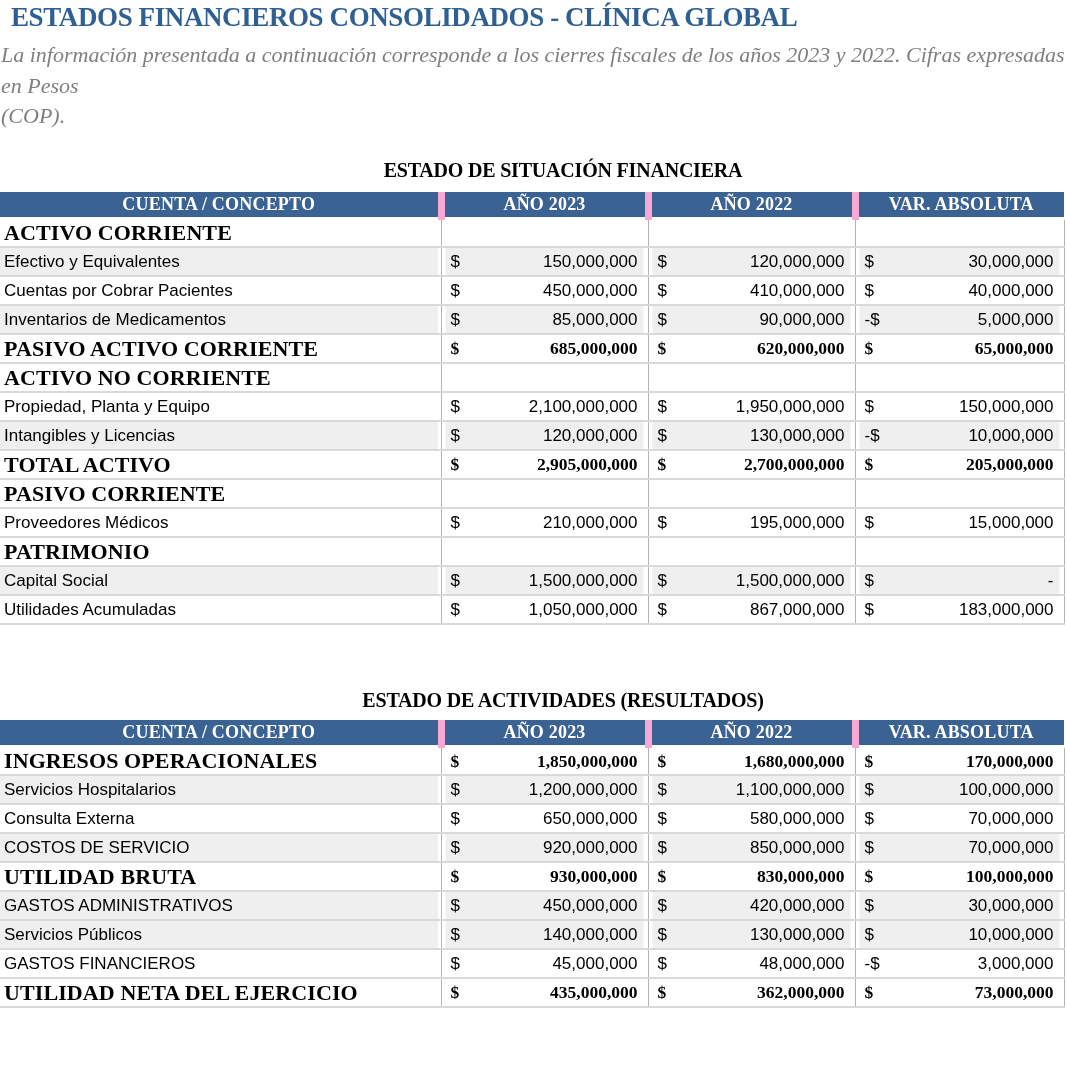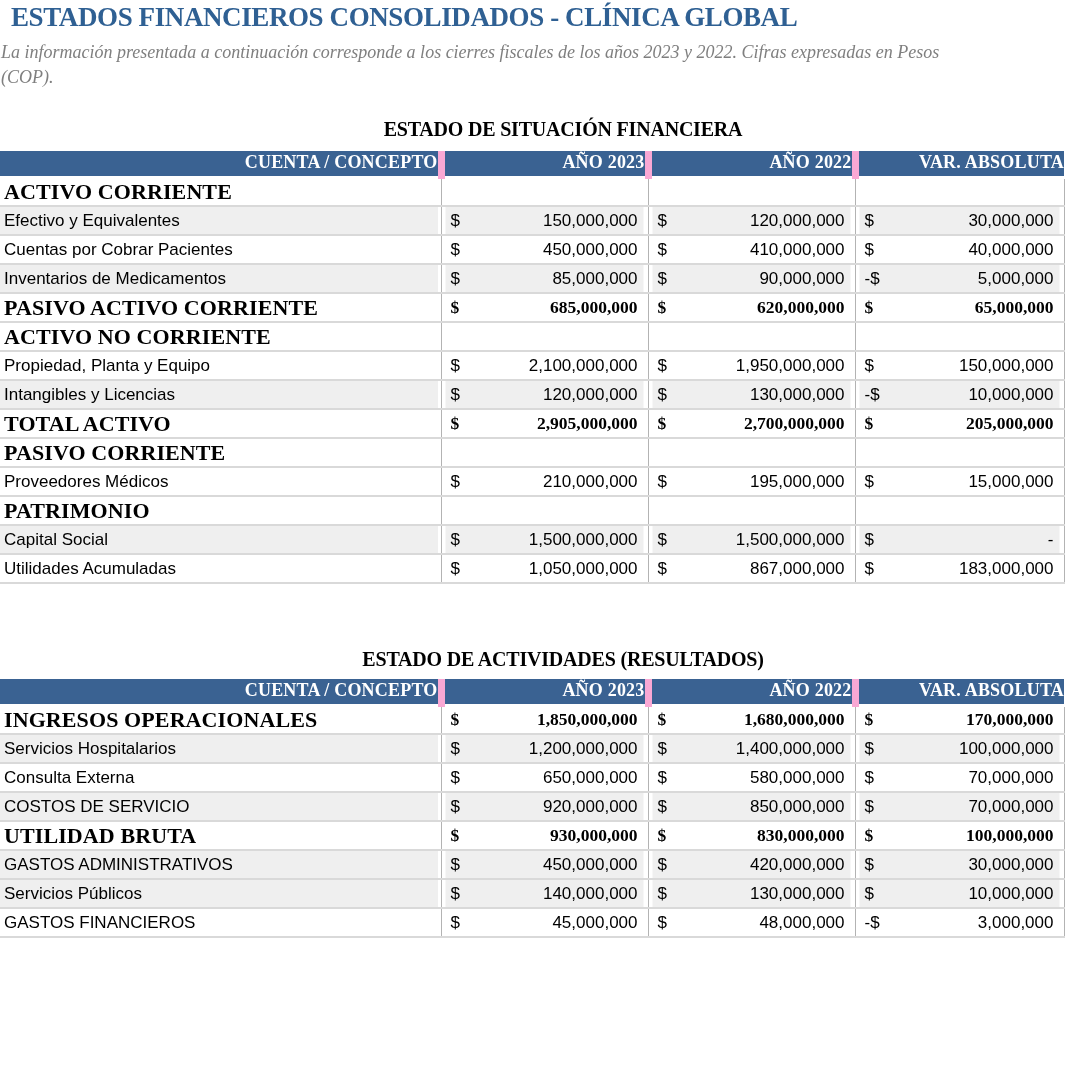--- a/index.html
+++ b/index.html
@@ -28,7 +28,7 @@
   .subtitle{
     margin:0 0 0 1px;
     font-family:"Liberation Serif",serif;font-style:italic;
-    font-size:18px;line-height:1.38;color:var(--subtitle-text);
+    font-size:22px;line-height:1.38;color:var(--subtitle-text);
   }
   .table-title{
     font-family:"Liberation Serif",serif;font-weight:bold;

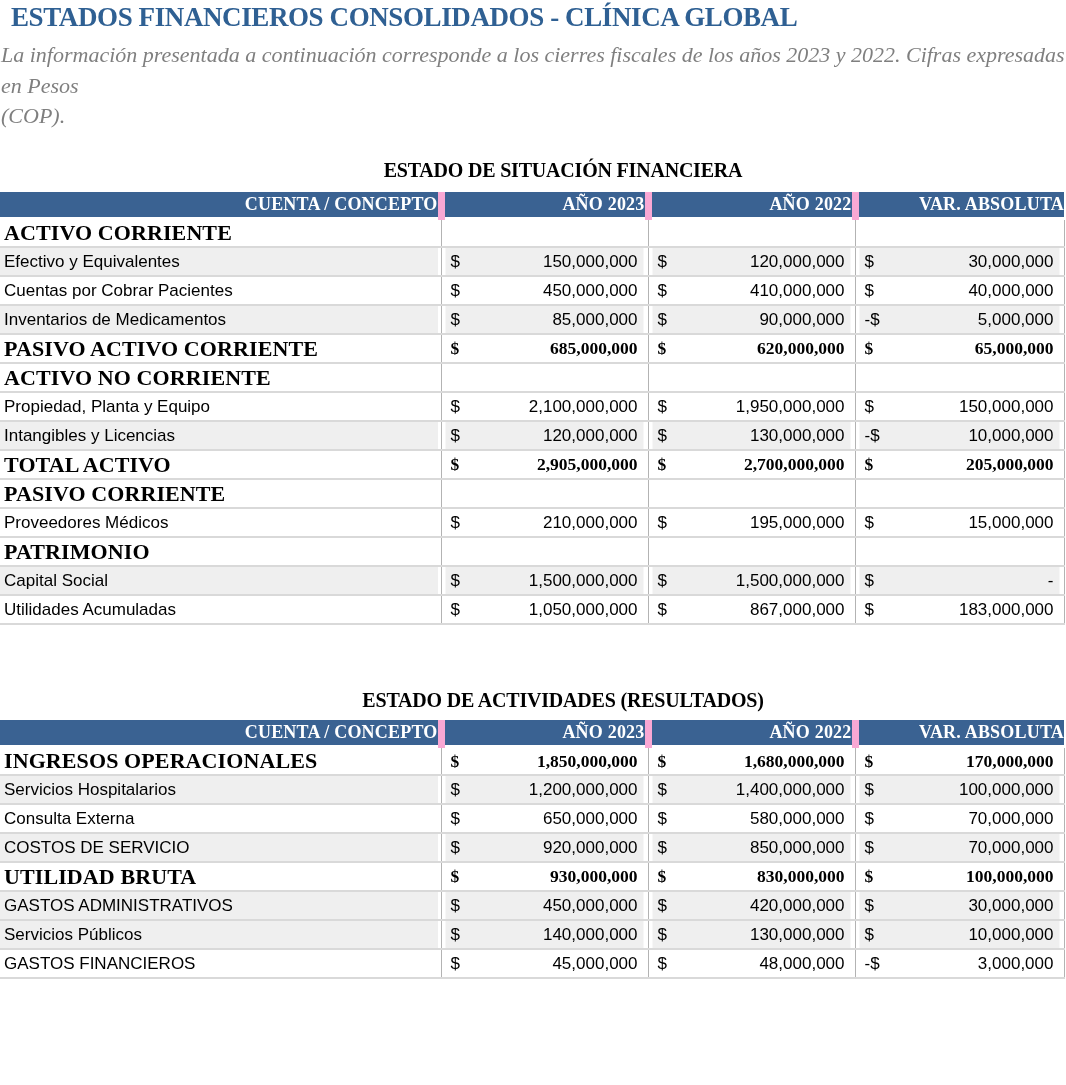--- a/index.html
+++ b/index.html
@@ -48,7 +48,6 @@
     font-size:18px;letter-spacing:0.2px;
     height:26px;padding:0 0 1px 0;
     border-bottom:3px solid #fff;
-    text-align:right;
   }
   th + th{border-left:7px solid #f9a8d4;}
   td{

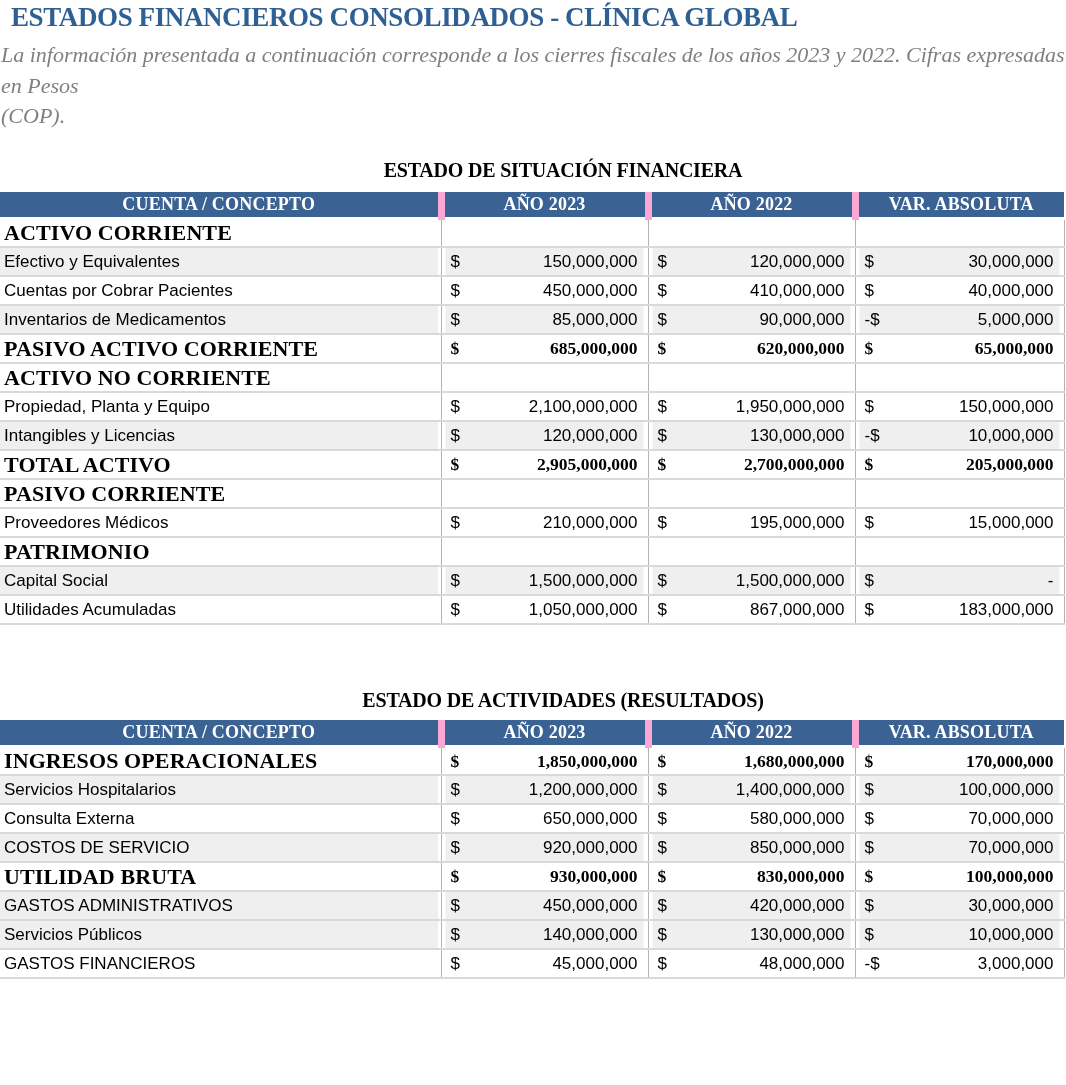--- a/index.html
+++ b/index.html
@@ -454,7 +454,7 @@
             <td class="num">
               <div class="cellwrap">
                 <span class="cur">$</span>
-                <span class="val">1,400,000,000</span>
+                <span class="val">1,100,000,000</span>
               </div>
             </td>
             <td class="num">

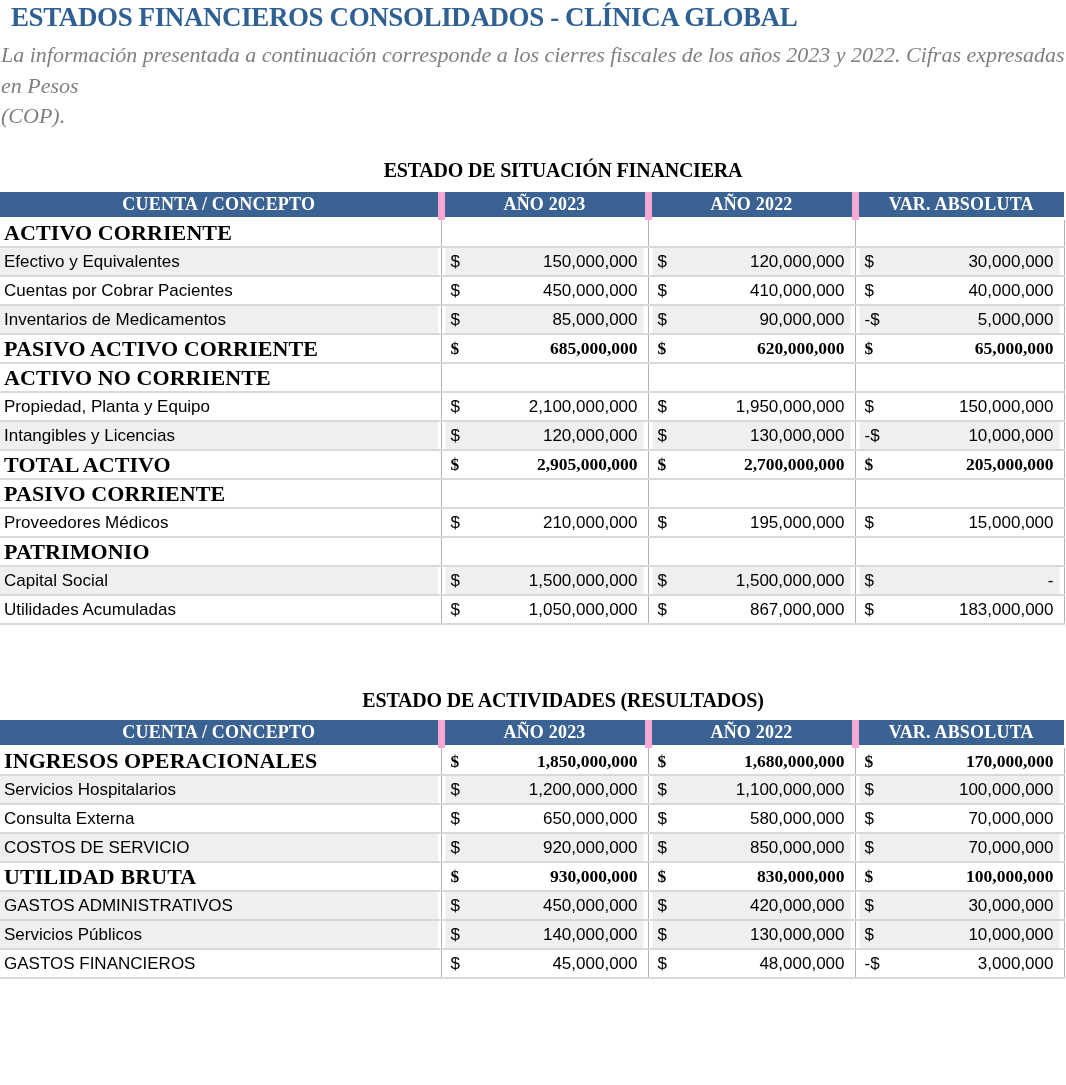--- a/index.html
+++ b/index.html
@@ -590,6 +590,27 @@
               </div>
             </td>
           </tr>
+          <tr class="total">
+            <td class="c-label"><span>UTILIDAD NETA DEL EJERCICIO</span></td>
+            <td class="num">
+              <div class="cellwrap">
+                <span class="cur">$</span>
+                <span class="val">435,000,000</span>
+              </div>
+            </td>
+            <td class="num">
+              <div class="cellwrap">
+                <span class="cur">$</span>
+                <span class="val">362,000,000</span>
+              </div>
+            </td>
+            <td class="num">
+              <div class="cellwrap">
+                <span class="cur">$</span>
+                <span class="val">73,000,000</span>
+              </div>
+            </td>
+          </tr>
         </tbody>
     </table>
   </section>

